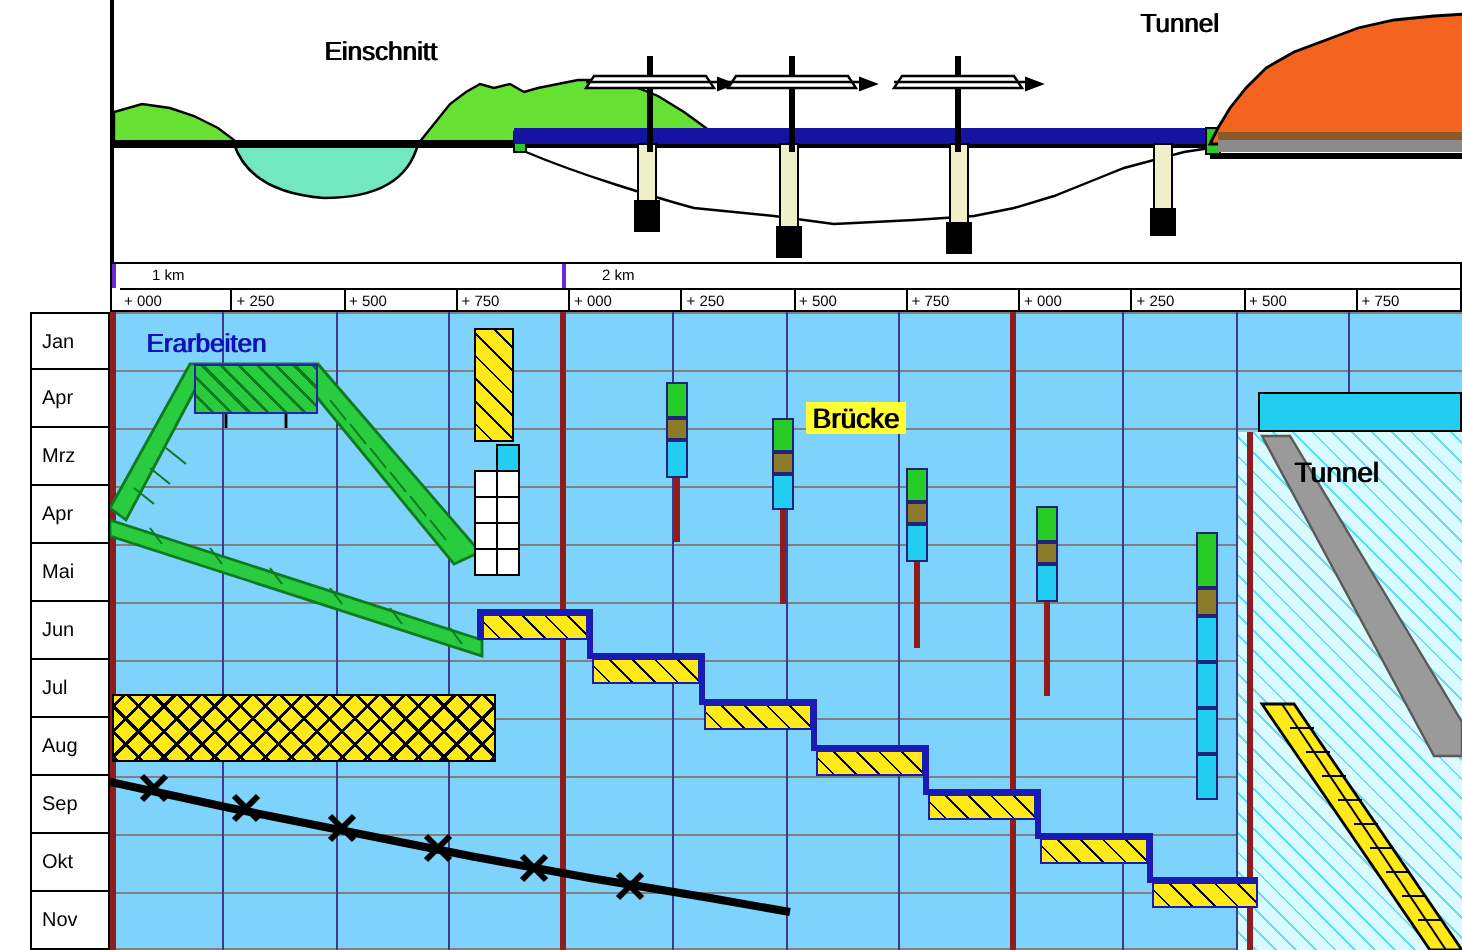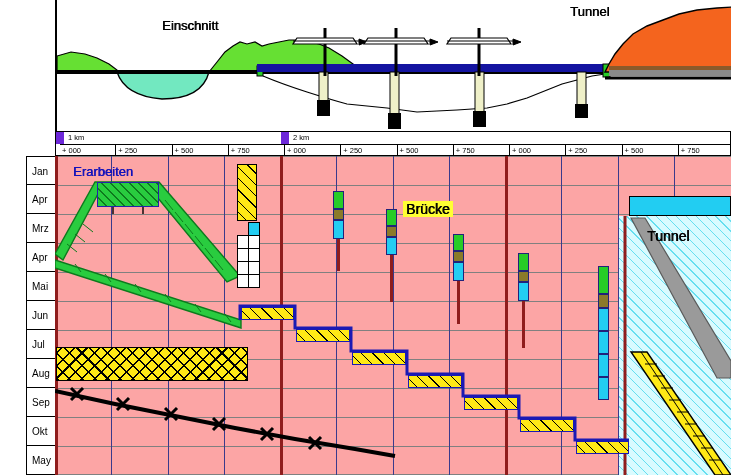--- a/index.html
+++ b/index.html
@@ -25,7 +25,7 @@
   #ruler-sub{position:absolute;left:4px;top:12px;width:100%;height:12px;
              display:flex;}
   .km-mark{position:absolute;top:0;height:12px;box-sizing:border-box;
-           border-left:8px solid #6d28d9;font-size:7.5px;padding-left:4px;
+           border-left:2px solid #6d28d9;font-size:7.5px;padding-left:18px;
            line-height:12px;color:#000;width:169px;}
   .sub-cell{flex:1 1 0;box-sizing:border-box;border-left:1px solid #000;
             border-top:1px solid #000;font-size:7.5px;line-height:12px;

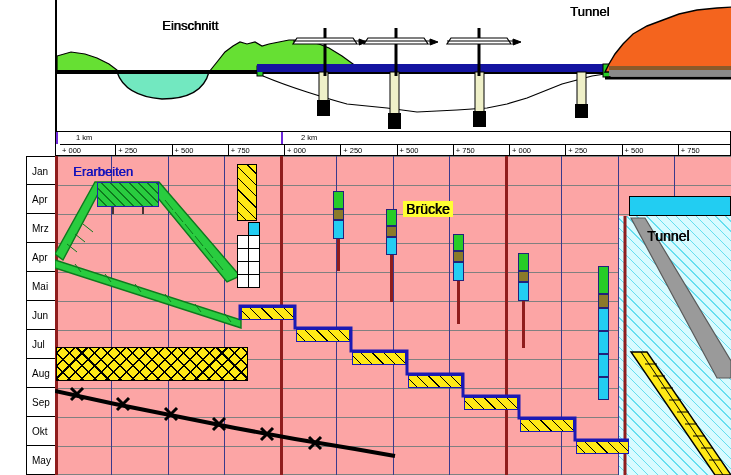--- a/index.html
+++ b/index.html
@@ -38,7 +38,7 @@
   #year-label{position:absolute;left:1px;top:268px;width:14px;height:44px;
      font-size:9px;color:#000;transform:rotate(-90deg);transform-origin:center;
      text-align:center;line-height:14px;}
-  #month-col{position:absolute;left:26px;top:0px;width:40px;height:319px;
+  #month-col{position:absolute;left:15px;top:0px;width:40px;height:319px;
      border-left:1.5px solid #000;box-sizing:border-box;}
   .month-cell{box-sizing:border-box;height:29px;border-bottom:1px solid #000;
      border-right:1.5px solid #000;font-size:10px;color:#000;

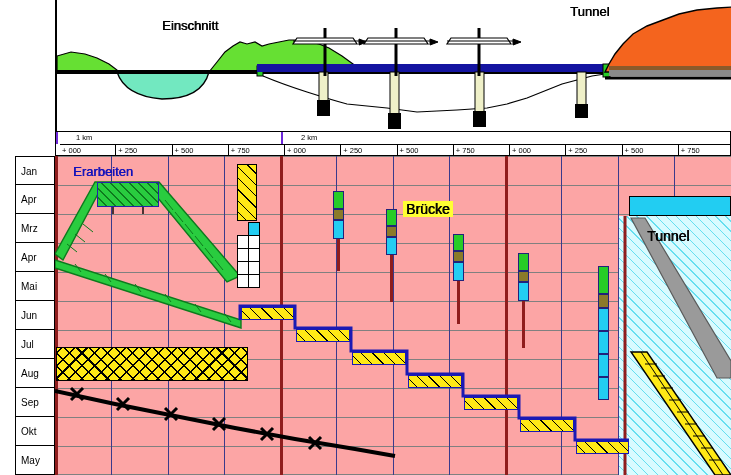--- a/index.html
+++ b/index.html
@@ -46,7 +46,7 @@
   .month-cell:first-child{border-top:1px solid #000;}
 
   #grid{position:absolute;left:55px;top:0px;width:676px;height:319px;
-        background:#fca5a5;overflow:hidden;}
+        background:#7dd3fc;overflow:hidden;}
   .hline{position:absolute;left:0;width:676px;height:1px;background:#808080;}
   .vline{position:absolute;top:0;width:1px;height:319px;background:#3a3a8c;}
   .vline.km{width:3px;background:#8f1d1d;}

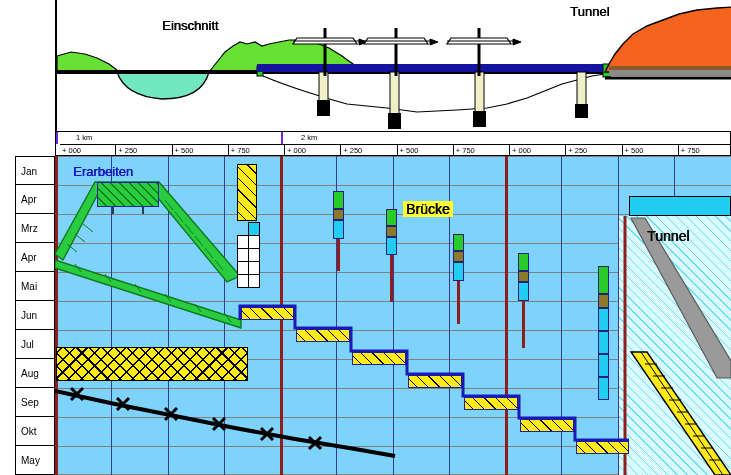--- a/index.html
+++ b/index.html
@@ -202,7 +202,7 @@
     <div class="month-cell">Aug</div>
     <div class="month-cell">Sep</div>
     <div class="month-cell">Okt</div>
-    <div class="month-cell">May</div>
+    <div class="month-cell">Nov</div>
   </div>
 
   <div id="grid">

